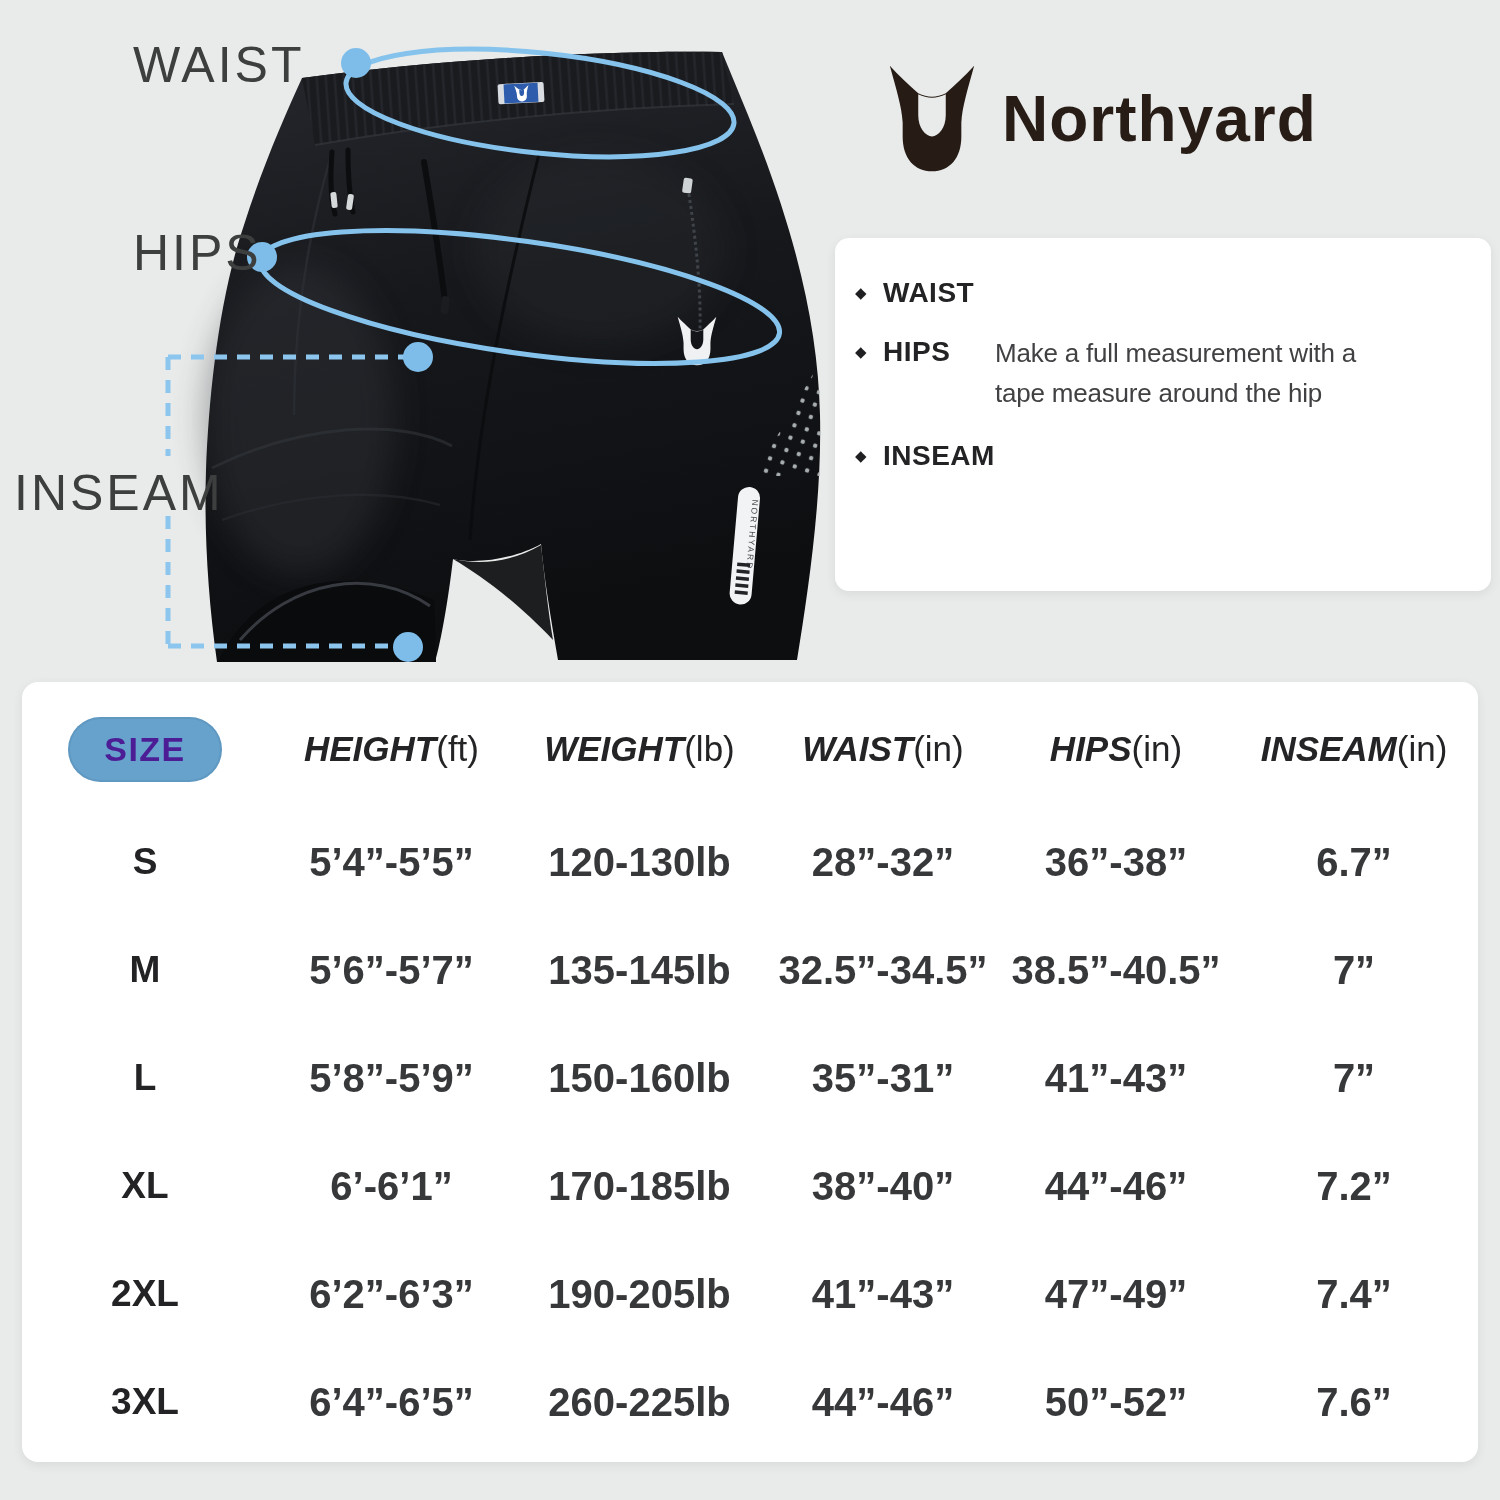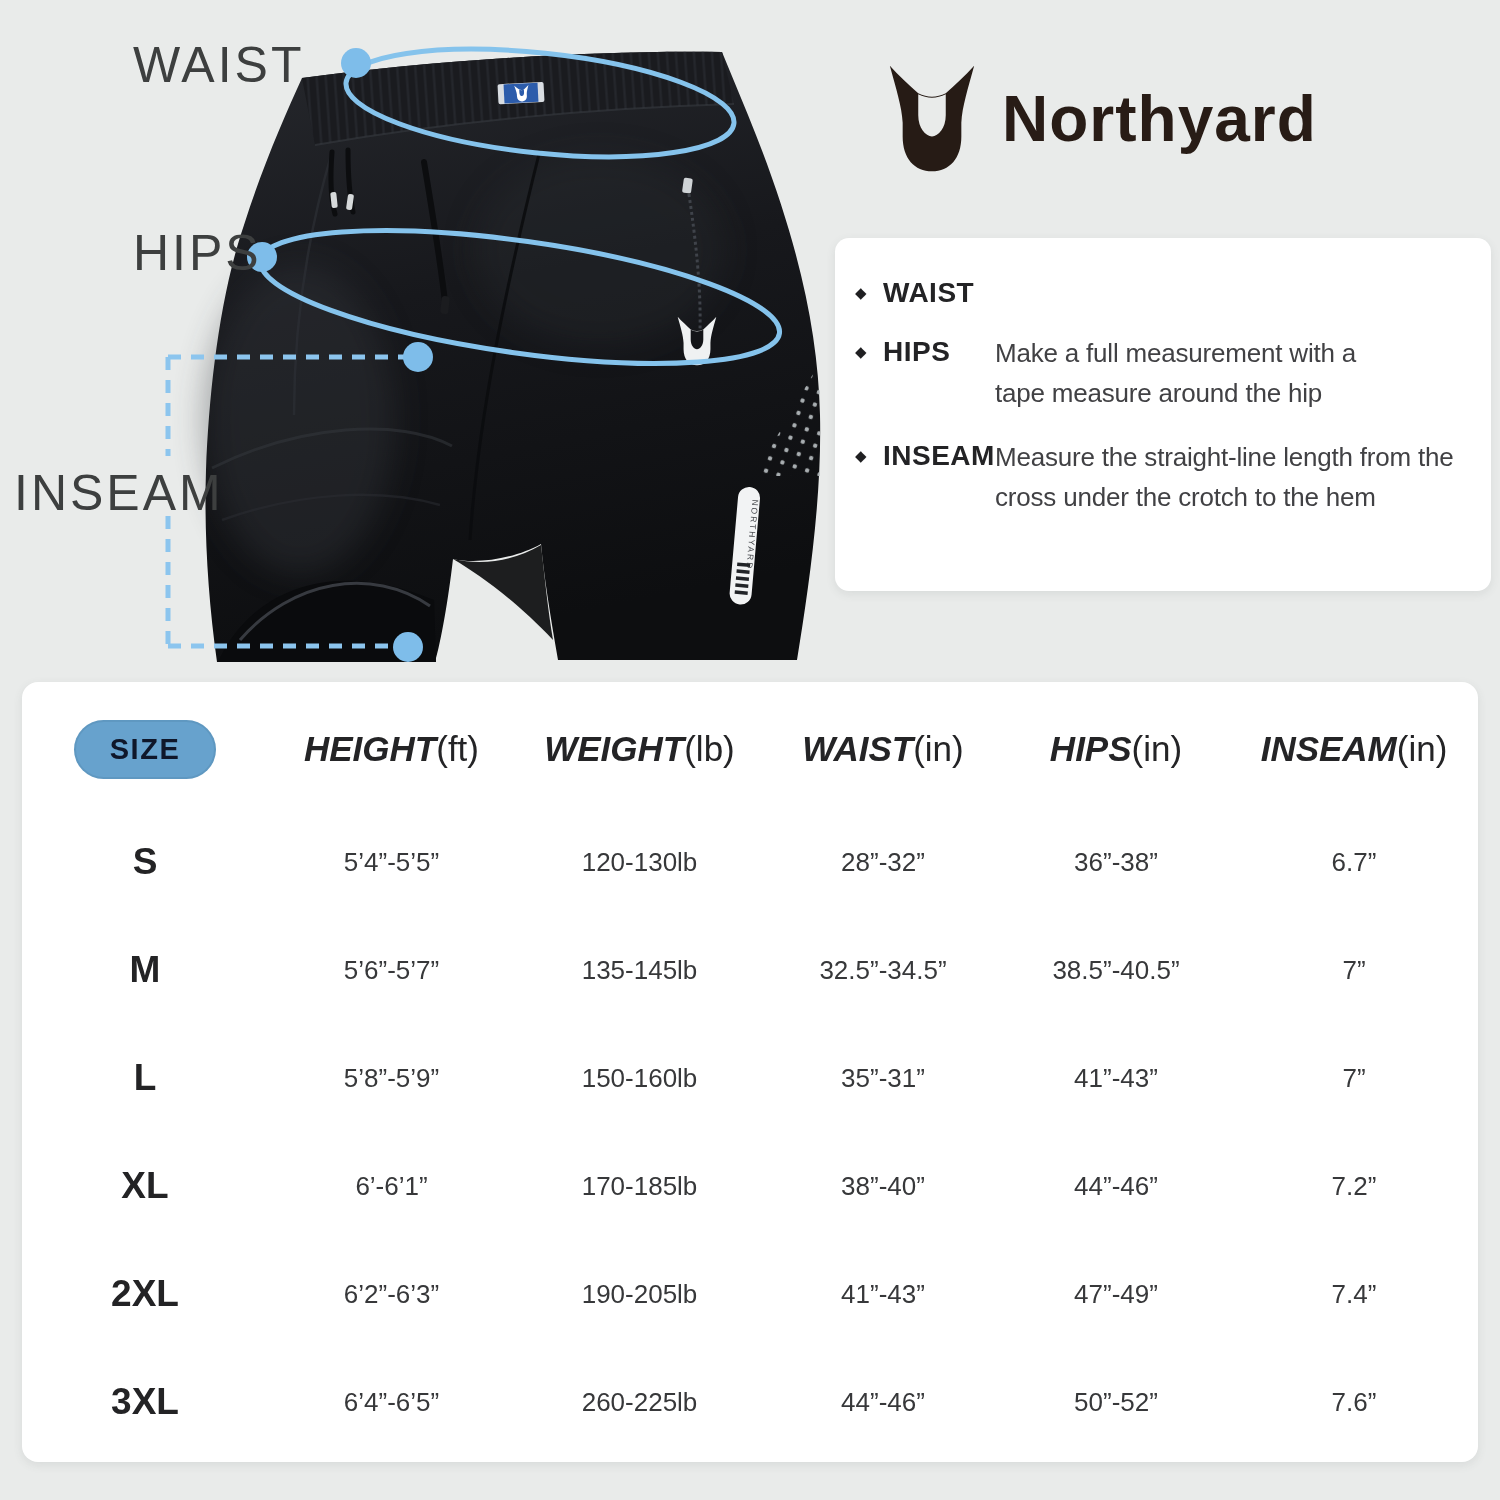--- a/index.html
+++ b/index.html
@@ -195,10 +195,6 @@
     <div class="guide-row">
       <span class="guide-bullet">◆</span>
       <span class="guide-term">INSEAM</span>
-      <span class="guide-desc">
-        <span class="guide-line">Measure the straight-line length from the</span><br>
-        <span class="guide-line">cross under the crotch to the hem</span>
-      </span>
     </div>
   </aside>
 

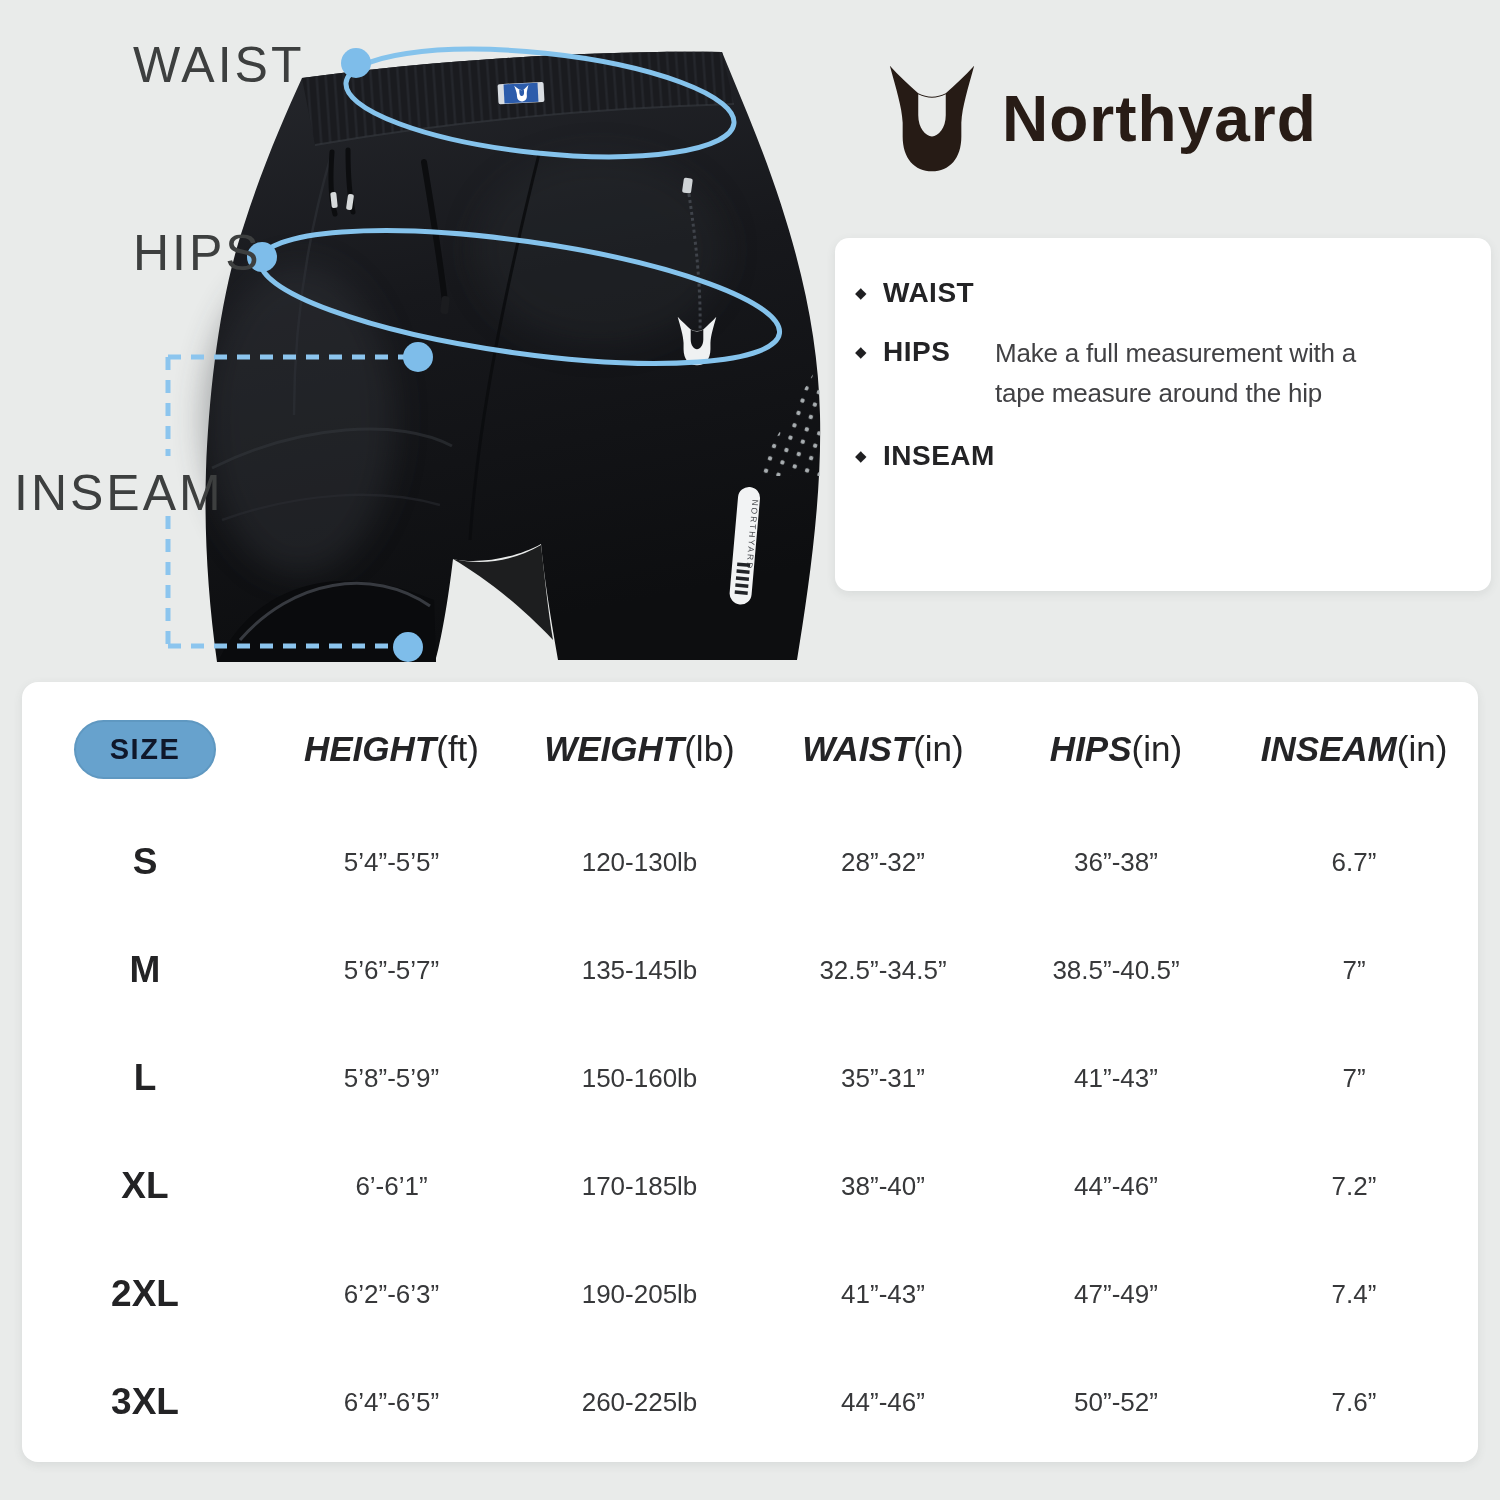--- a/index.html
+++ b/index.html
@@ -54,7 +54,7 @@
     padding:8px 0 6px 0;
   }
   .size-pill{
-    background:#67a2cd;color:#0f172a;font-weight:bold;font-size:29px;
+    background:#67a2cd;color:#4c1d95;font-weight:bold;font-size:34px;
     letter-spacing:1.5px;padding:13px 36px;border-radius:44px;
     box-shadow:inset 0 0 0 2px rgba(40,80,110,.12);
   }

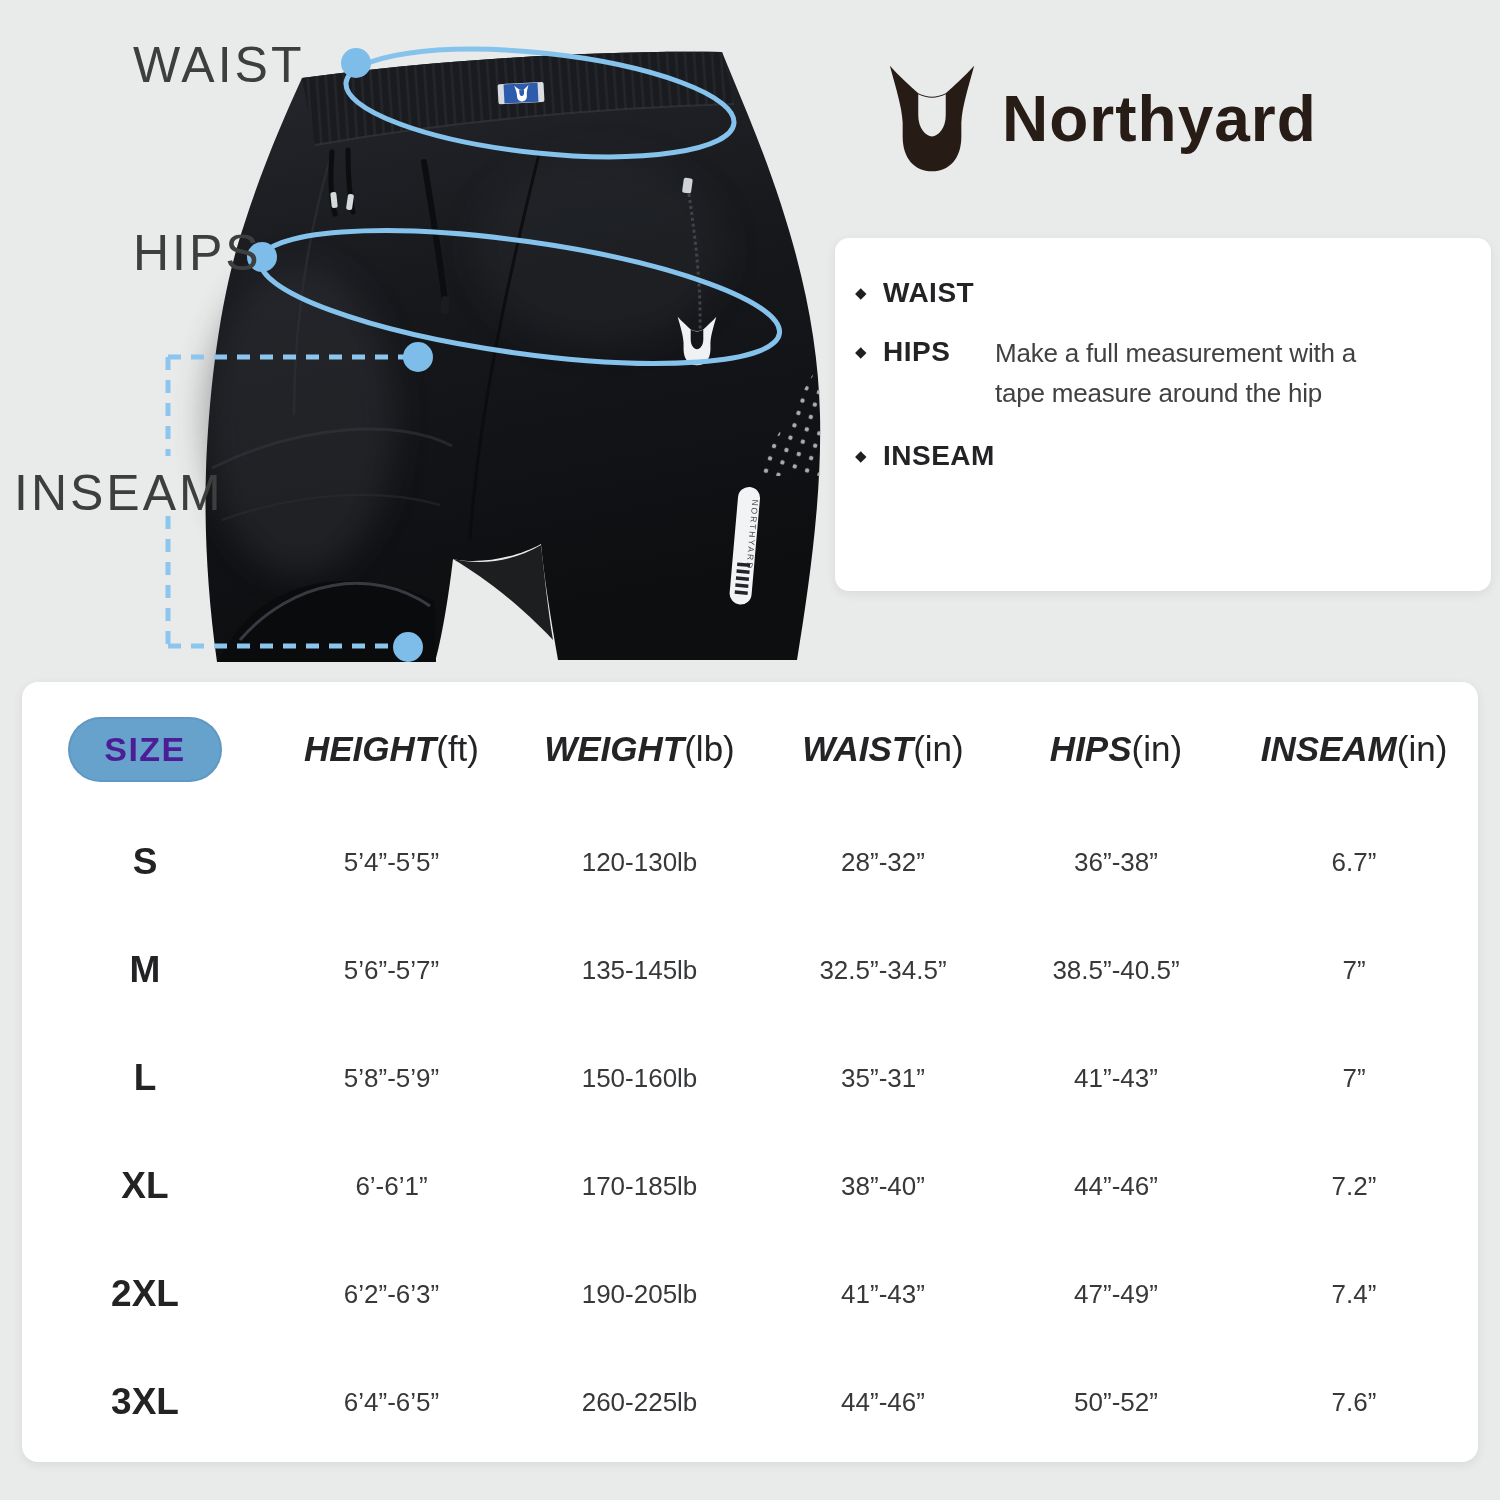--- a/index.html
+++ b/index.html
@@ -62,7 +62,7 @@
   .col-word{font-weight:bold;font-style:italic;}
   .col-unit{font-weight:normal;margin-top:32px;}
   .size-cell{font-size:37px;font-weight:bold;color:#232325;}
-  .val-cell{font-size:26px;font-weight:normal;color:#37383a;white-space:nowrap;}
+  .val-cell{font-size:40px;font-weight:bold;color:#37383a;white-space:nowrap;}
 </style>
 </head>
 <body>

